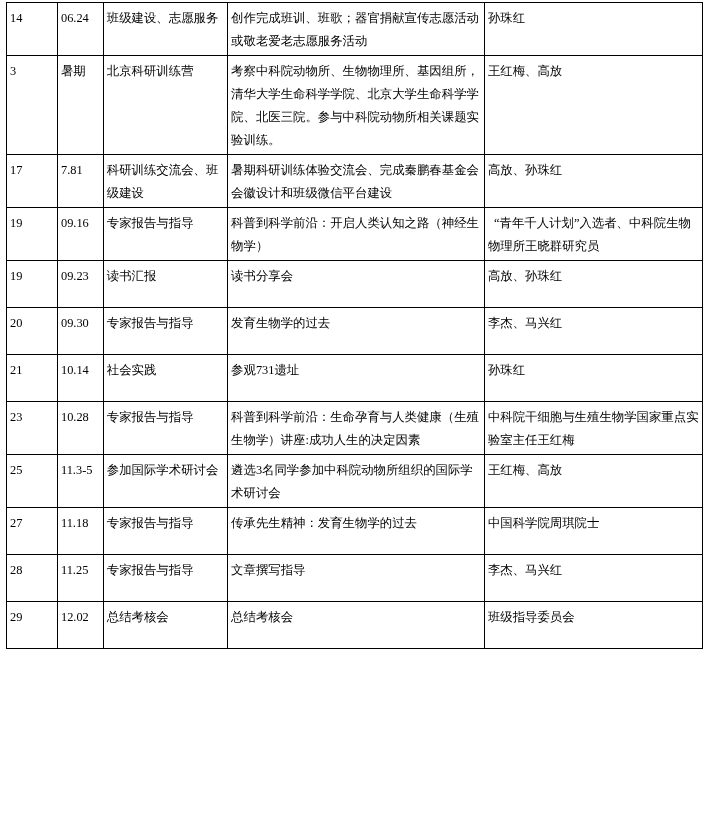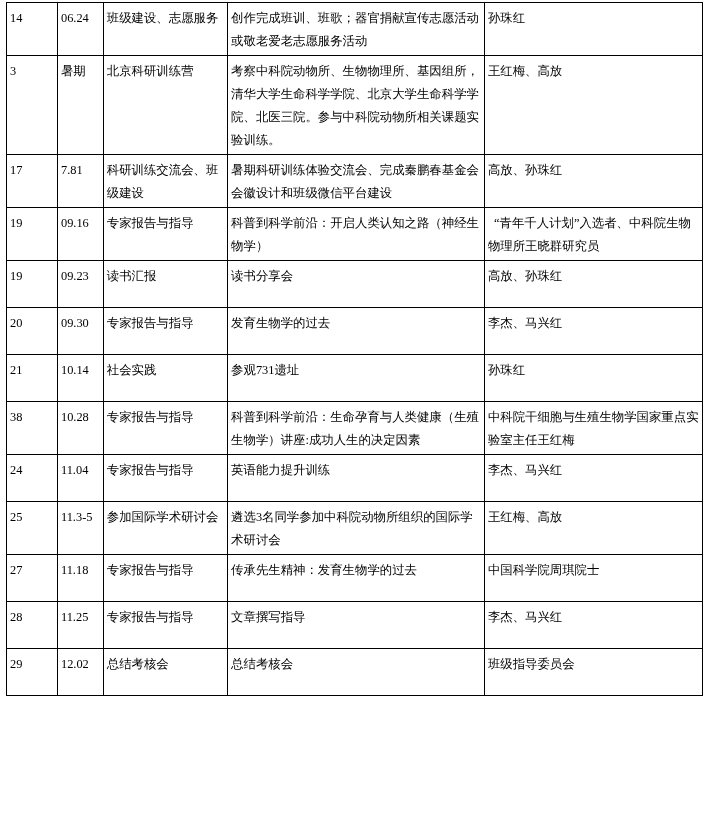--- a/index.html
+++ b/index.html
@@ -99,7 +99,7 @@
         <td class="col-people">孙珠红</td>
       </tr>
       <tr>
-        <td class="col-no">38</td>
+        <td class="col-no">23</td>
         <td class="col-date">10.28</td>
         <td class="col-type">专家报告与指导</td>
         <td class="col-desc">科普到科学前沿：生命孕育与人类健康（生殖生物学）讲座:成功人生的决定因素</td>

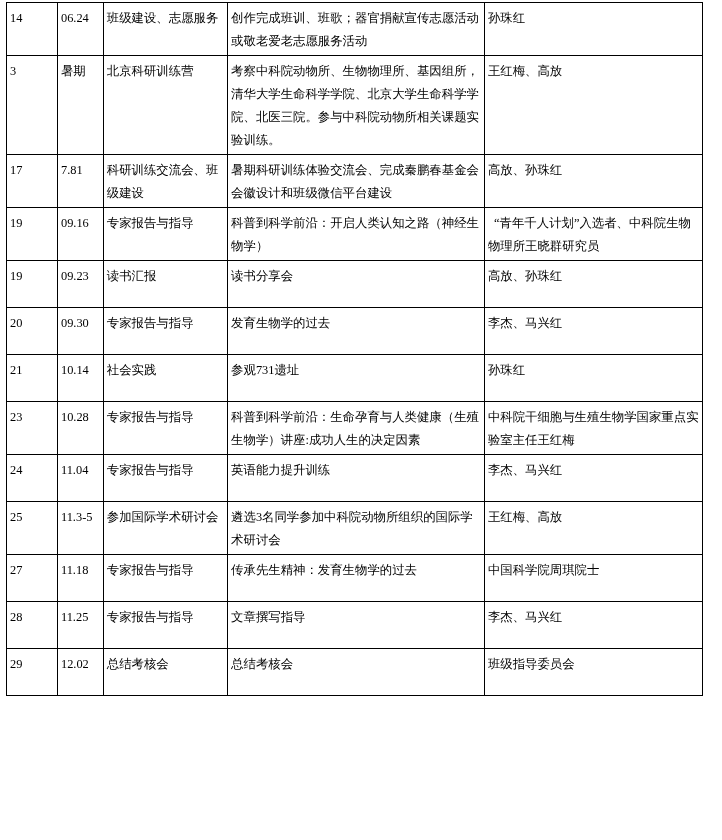--- a/index.html
+++ b/index.html
@@ -106,13 +106,6 @@
         <td class="col-people">中科院干细胞与生殖生物学国家重点实验室主任王红梅</td>
       </tr>
       <tr>
-        <td class="col-no">24</td>
-        <td class="col-date">11.04</td>
-        <td class="col-type">专家报告与指导</td>
-        <td class="col-desc">英语能力提升训练</td>
-        <td class="col-people">李杰、马兴红</td>
-      </tr>
-      <tr>
         <td class="col-no">25</td>
         <td class="col-date">11.3-5</td>
         <td class="col-type">参加国际学术研讨会</td>

